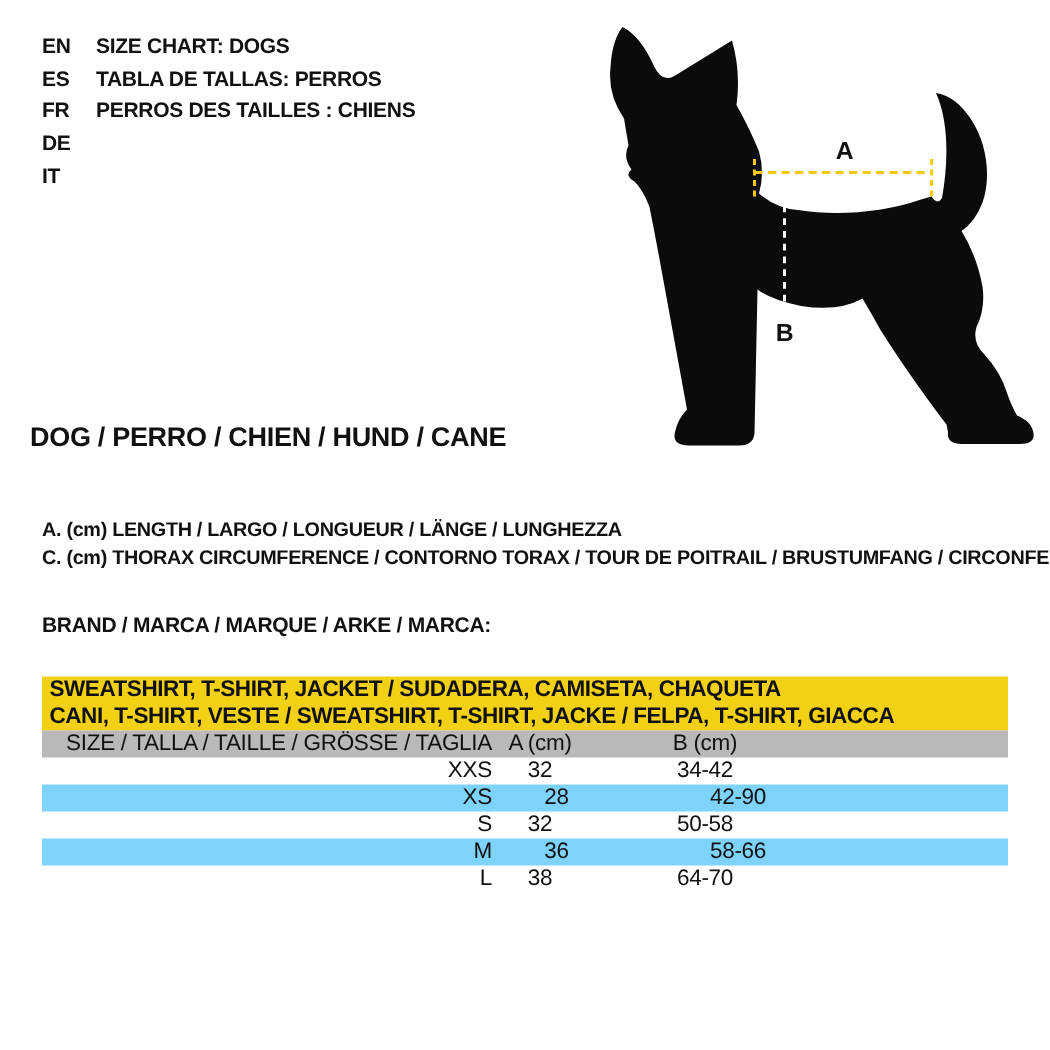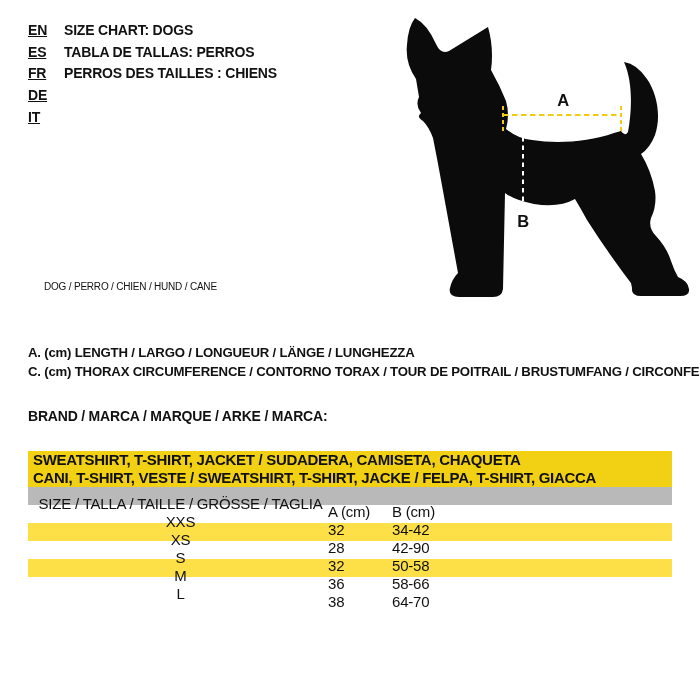--- a/index.html
+++ b/index.html
@@ -11,7 +11,7 @@
   
   .lang-list{position:absolute;left:28px;top:20px;font-size:14px;font-weight:bold;}
   .lang-row{display:flex;height:21.7px;line-height:21.7px;}
-  .lang-code{width:36px;flex:0 0 36px;text-decoration:underline;}
+  .lang-code{width:36px;flex:0 0 36px;}
   
   .dog-svg{position:absolute;left:0;top:0;}
   

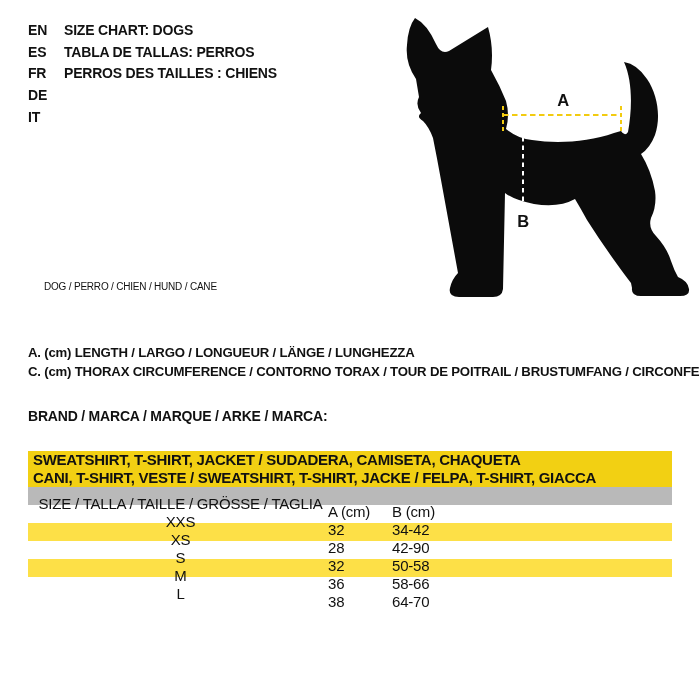--- a/index.html
+++ b/index.html
@@ -15,7 +15,7 @@
   
   .dog-svg{position:absolute;left:0;top:0;}
   
-  .dog-caption{position:absolute;left:44px;top:281px;font-size:10px;font-weight:normal;}
+  .dog-caption{position:absolute;left:20px;top:281px;font-size:18px;font-weight:bold;}
   .measure-legend{position:absolute;left:28px;top:343px;font-size:13.2px;font-weight:bold;line-height:19px;white-space:nowrap;}
   .brand-line{position:absolute;left:28px;top:408px;font-size:14px;font-weight:bold;}
   

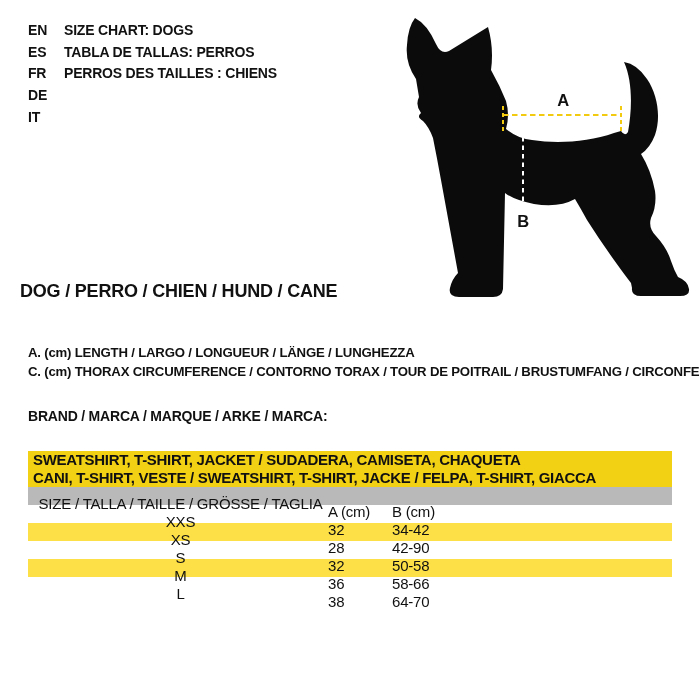--- a/index.html
+++ b/index.html
@@ -23,7 +23,7 @@
   .tbl-head{background:#F2D013;font-weight:bold;padding:0;}
   .tbl-head .hline{display:block;height:18px;line-height:18px;padding-left:5px;white-space:nowrap;letter-spacing:-0.3px;}
   .tbl-grid-row{display:grid;grid-template-columns:300px 64px 156px 1fr;height:18px;line-height:18px;align-items:center;}
-  .col-size{padding-left:5px;text-align:center;white-space:nowrap;}
+  .col-size{padding-left:5px;text-align:right;white-space:nowrap;}
   .col-a,.col-b{margin-top:16px;}
   .tbl-cols{background:#B9B9B9;}
   .tbl-row.alt{background:#fde047;}

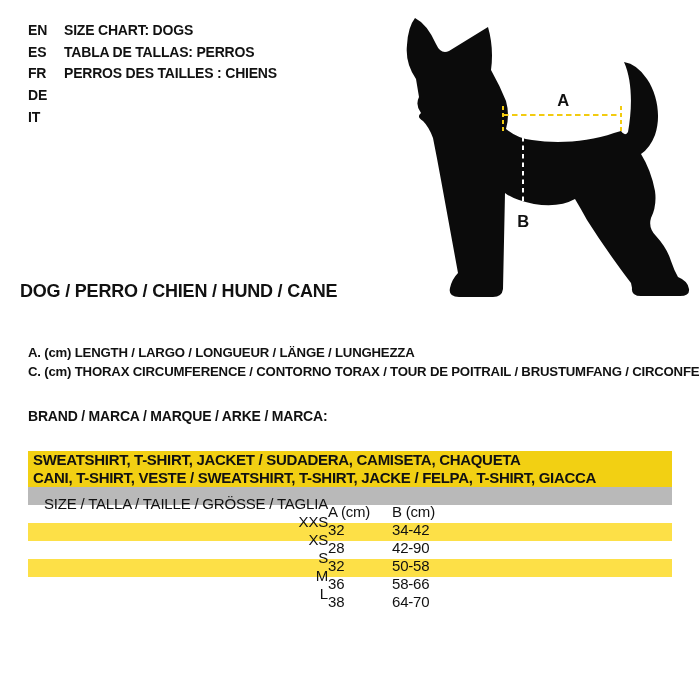--- a/index.html
+++ b/index.html
@@ -24,7 +24,7 @@
   .tbl-head .hline{display:block;height:18px;line-height:18px;padding-left:5px;white-space:nowrap;letter-spacing:-0.3px;}
   .tbl-grid-row{display:grid;grid-template-columns:300px 64px 156px 1fr;height:18px;line-height:18px;align-items:center;}
   .col-size{padding-left:5px;text-align:right;white-space:nowrap;}
-  .col-a,.col-b{margin-top:16px;}
+  .col-a,.col-b{text-align:center;}
   .tbl-cols{background:#B9B9B9;}
   .tbl-row.alt{background:#fde047;}
 </style>

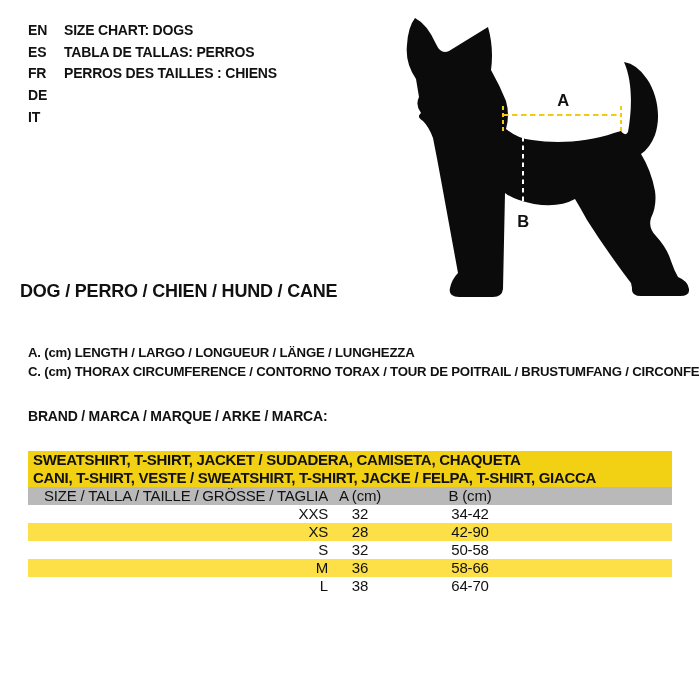--- a/index.html
+++ b/index.html
@@ -26,7 +26,7 @@
   .col-size{padding-left:5px;text-align:right;white-space:nowrap;}
   .col-a,.col-b{text-align:center;}
   .tbl-cols{background:#B9B9B9;}
-  .tbl-row.alt{background:#fde047;}
+  .tbl-row.alt{background:#7dd3fc;gap:11px;}
 </style>
 </head>
 <body>

